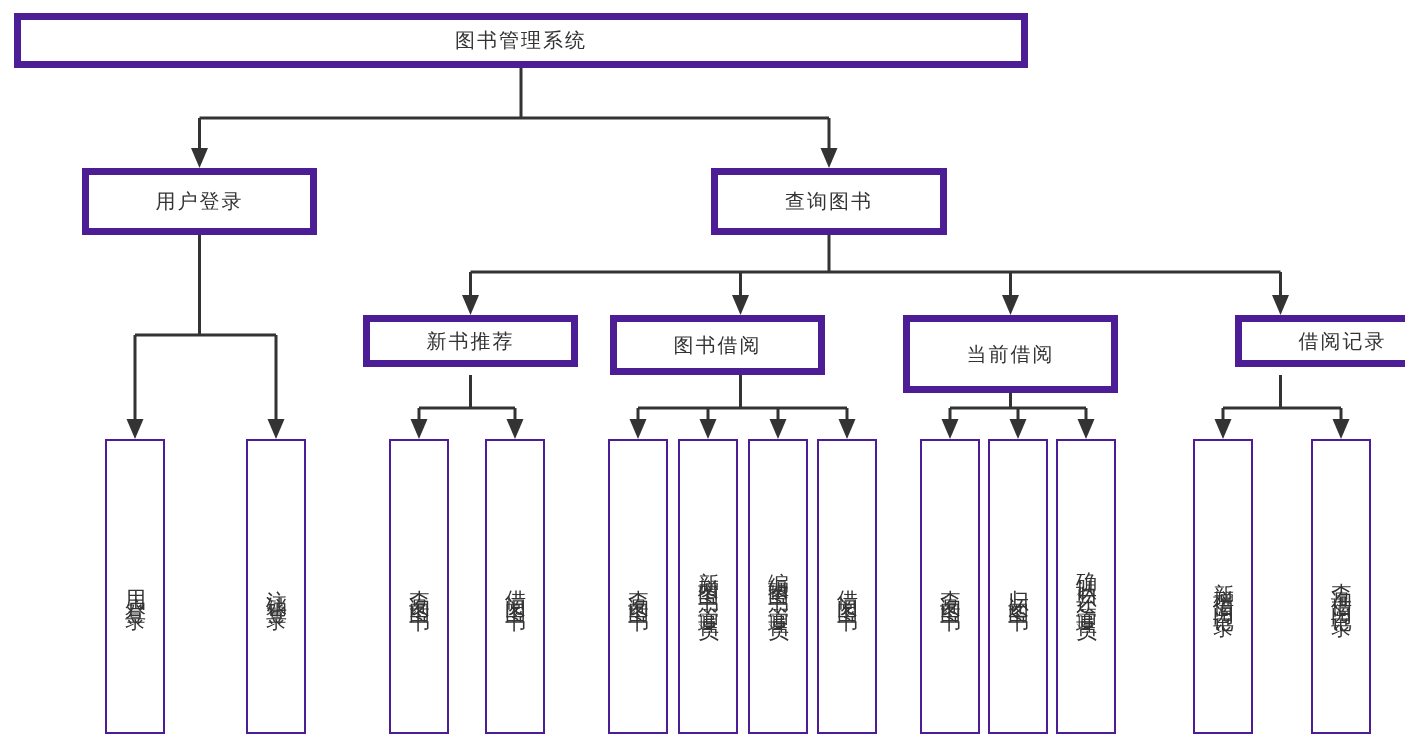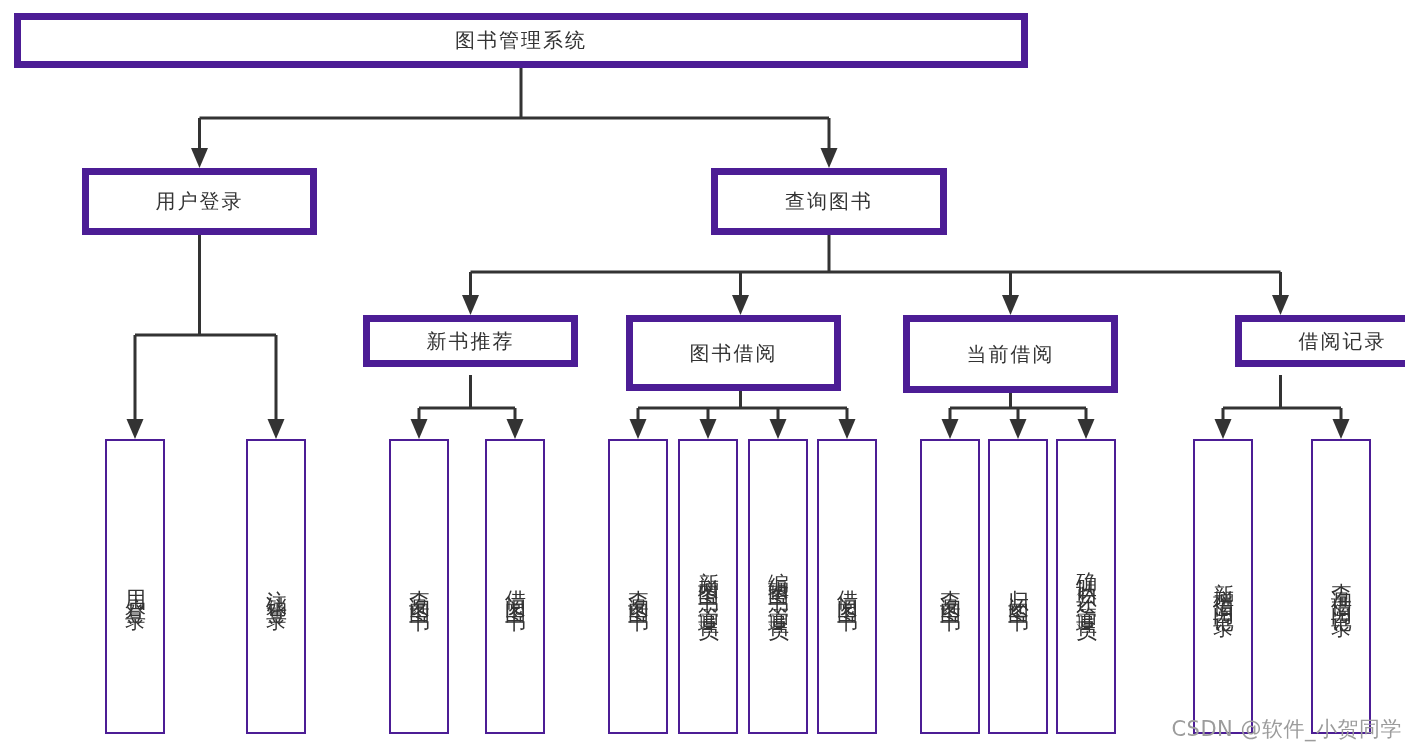--- a/index.html
+++ b/index.html
@@ -85,7 +85,7 @@
   <div class="box" style="left:363px;top:315px;width:215px;height:52px">
     <span>新书推荐</span>
   </div>
-  <div class="box" style="left:626px;top:315px;width:215px;height:76px">
+  <div class="box" style="left:610px;top:315px;width:215px;height:60px">
     <span>图书借阅</span>
   </div>
   <div class="box" style="left:903px;top:315px;width:215px;height:78px">

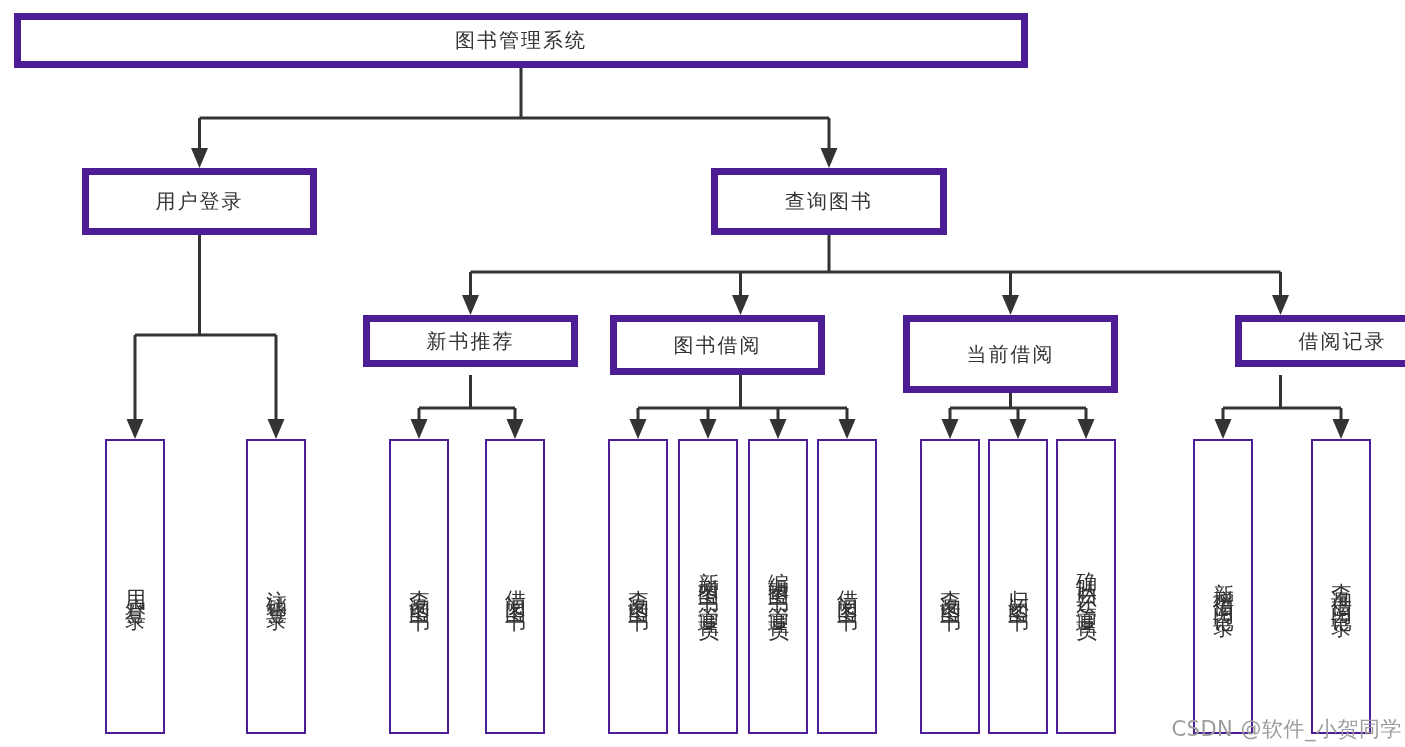--- a/index.html
+++ b/index.html
@@ -139,7 +139,6 @@
     <span class="vtext">查询借阅记录</span>
   </div>
 
-  <div class="watermark">CSDN @软件_小贺同学</div>
 
 </div>
 

